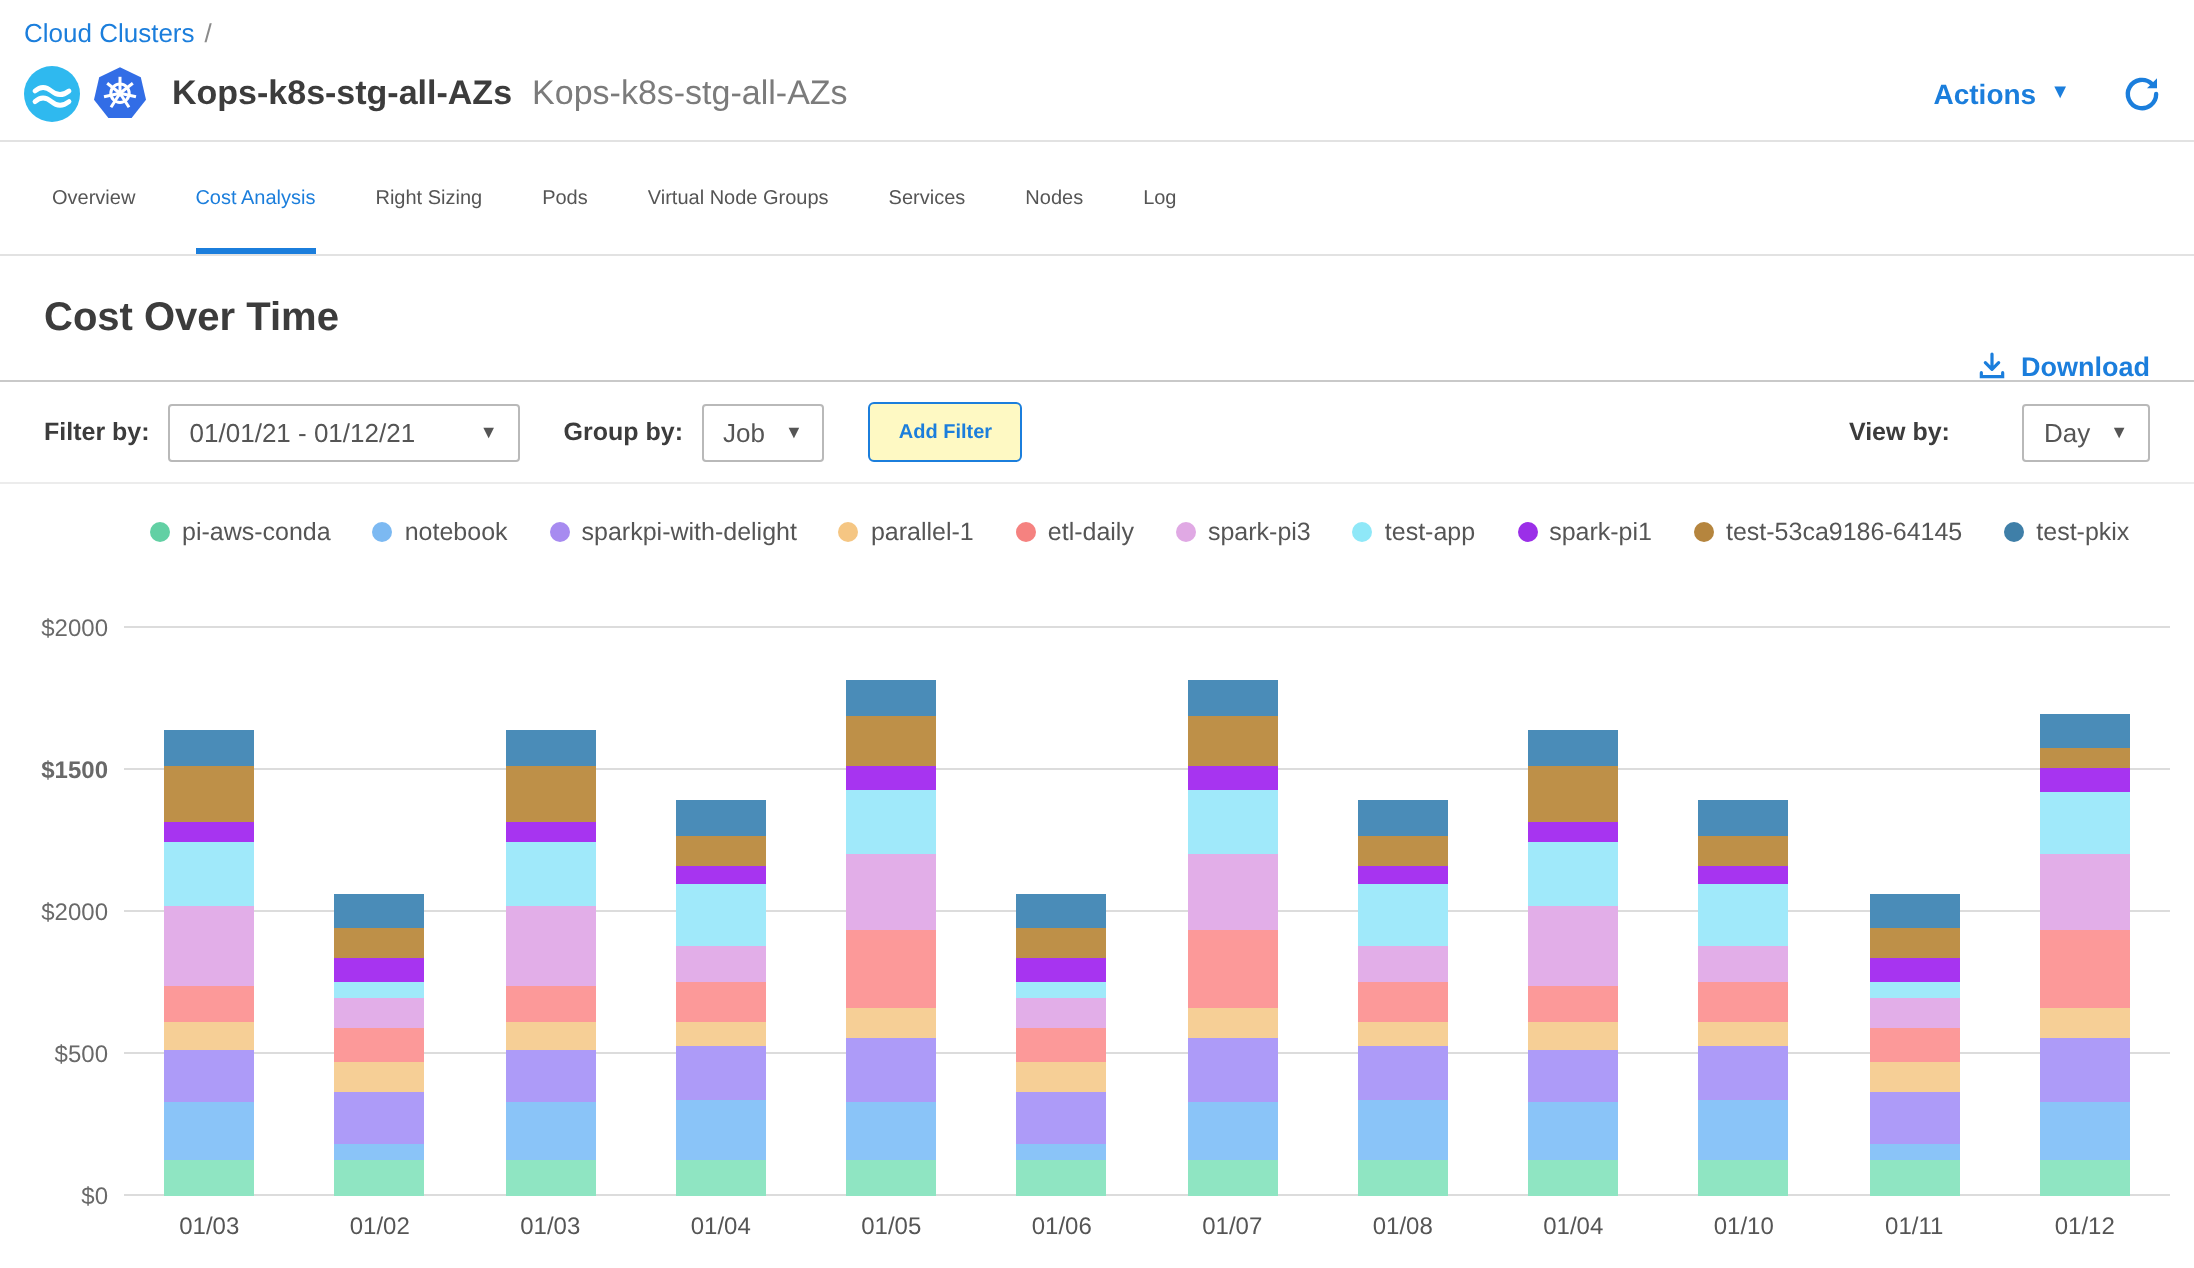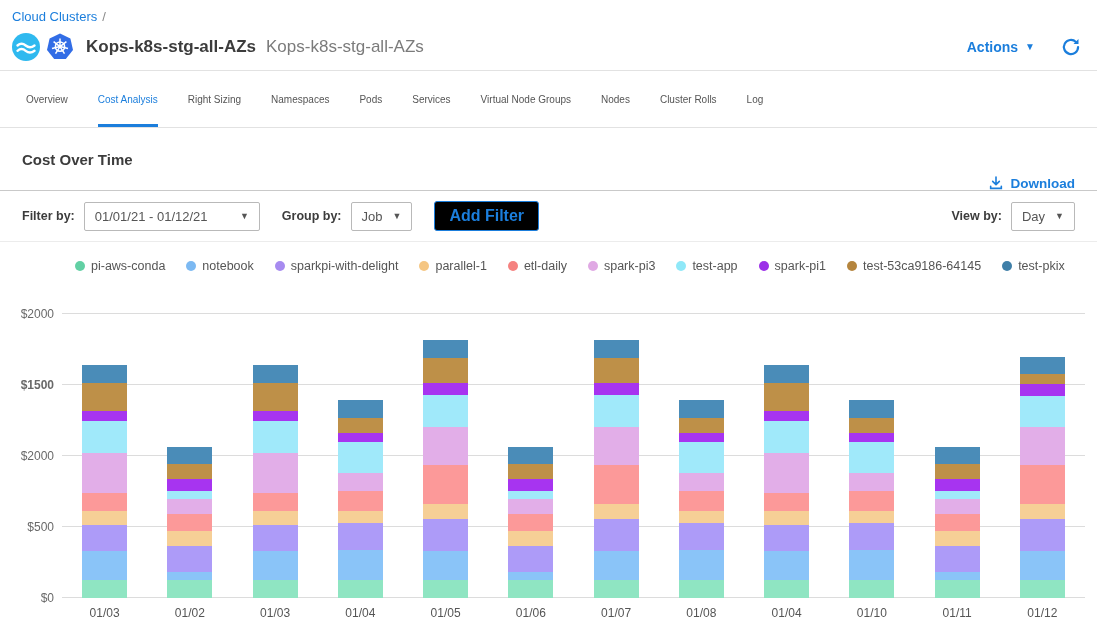--- a/index.html
+++ b/index.html
@@ -121,7 +121,6 @@
     <div class="tab">Overview</div>
     <div class="tab active">Cost Analysis</div>
     <div class="tab">Right Sizing</div>
-    <div class="tab">Namespaces</div>
     <div class="tab">Pods</div>
     <div class="tab">Services</div>
     <div class="tab">Virtual Node Groups</div>

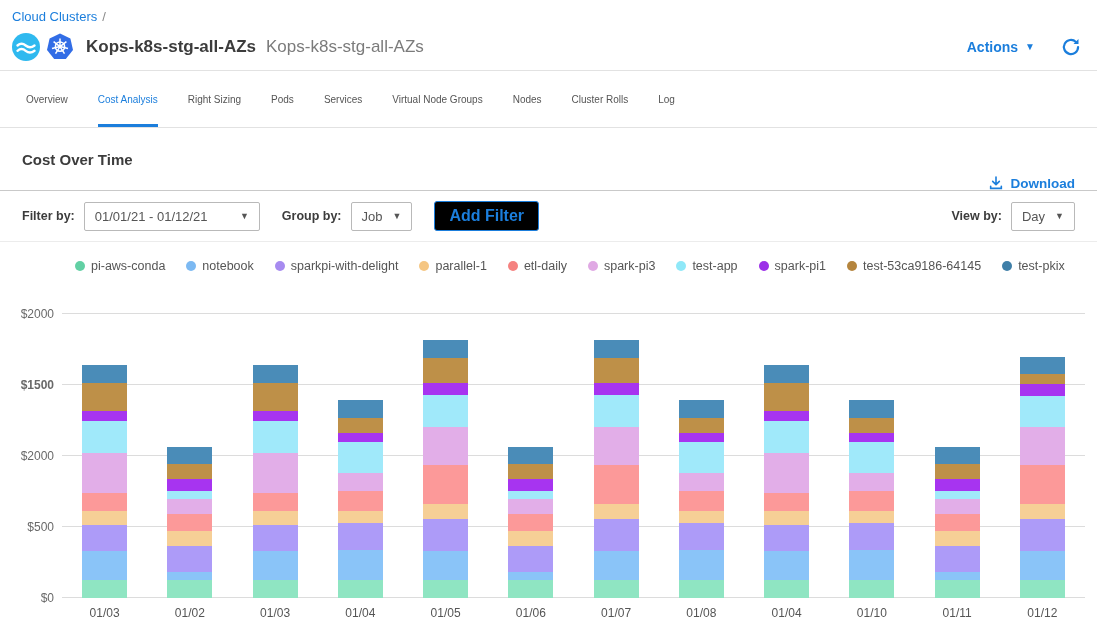--- a/index.html
+++ b/index.html
@@ -122,8 +122,8 @@
     <div class="tab active">Cost Analysis</div>
     <div class="tab">Right Sizing</div>
     <div class="tab">Pods</div>
+    <div class="tab">Virtual Node Groups</div>
     <div class="tab">Services</div>
-    <div class="tab">Virtual Node Groups</div>
     <div class="tab">Nodes</div>
     <div class="tab">Cluster Rolls</div>
     <div class="tab">Log</div>

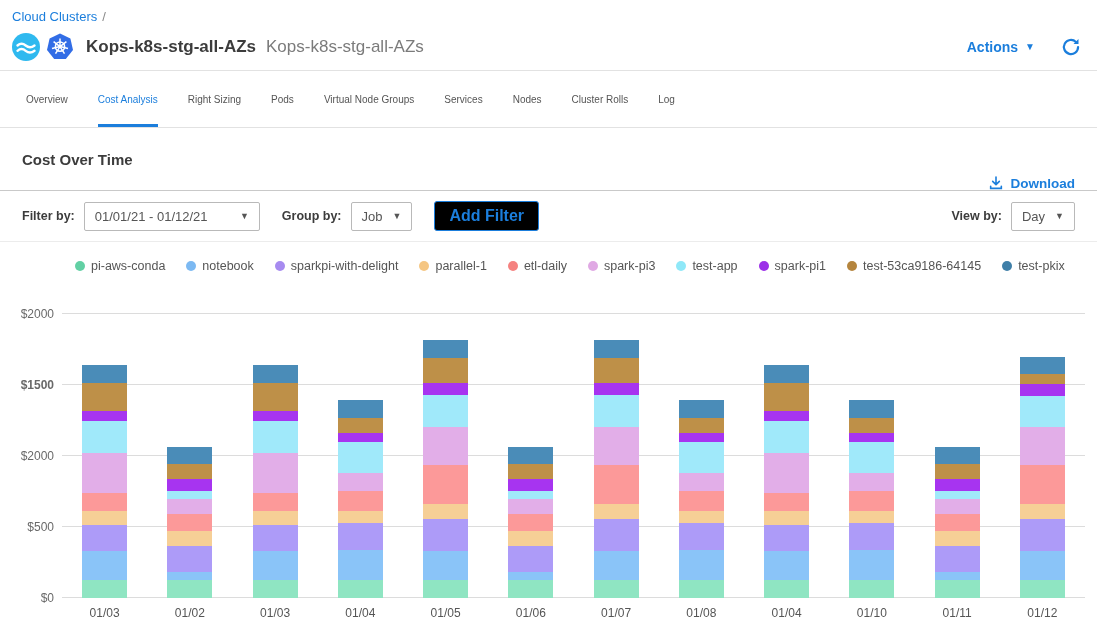--- a/index.html
+++ b/index.html
@@ -125,7 +125,6 @@
     <div class="tab">Virtual Node Groups</div>
     <div class="tab">Services</div>
     <div class="tab">Nodes</div>
-    <div class="tab">Cluster Rolls</div>
     <div class="tab">Log</div>
   </div>
 <div class="divider"></div>

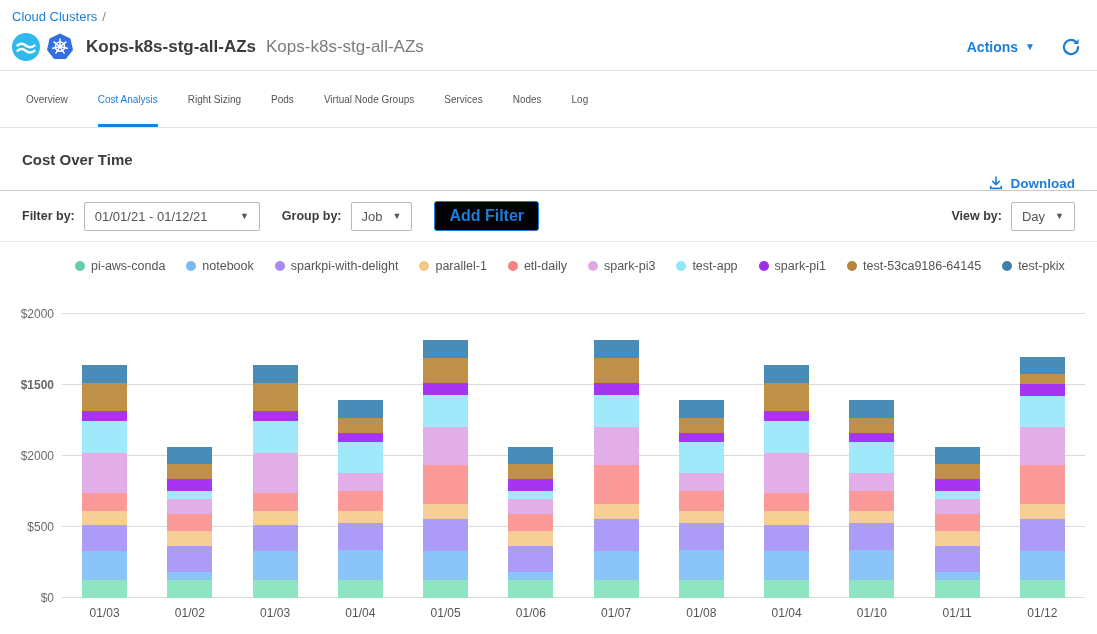--- a/index.html
+++ b/index.html
@@ -35,7 +35,7 @@
   
   .section-row { display:flex; align-items:center; justify-content:space-between;
     height:62px; padding:0 22px; }
-  .section-title { font-size:15px; font-weight:bold; color:#3c3c3c; }
+  .section-title { font-size:20px; font-weight:bold; color:#3c3c3c; }
   .download { display:flex; align-items:center; gap:7px; color:#1b7edc; font-weight:bold;
     font-size:13.5px; cursor:pointer;margin-top:48px; }
 

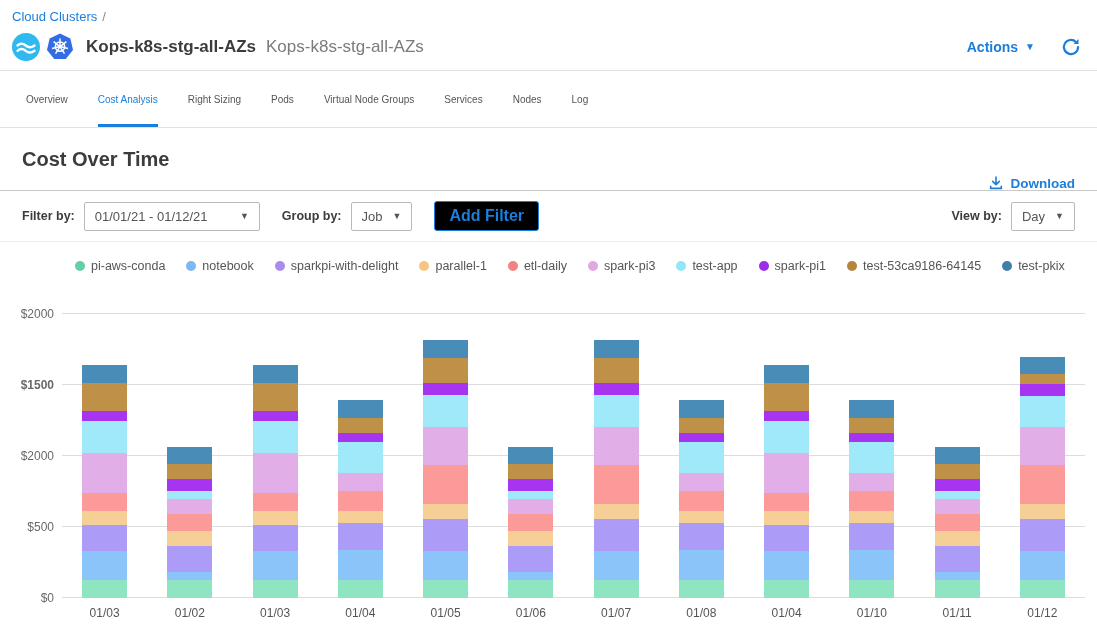--- a/index.html
+++ b/index.html
@@ -48,8 +48,8 @@
   .select .caret { color:#555; font-size:9px; }
   .sel-date { width:176px; margin-right:22px; }
   .sel-small { margin-right:22px; }
-  .btn-outline { border:1px solid #1b7edc; color:#1b7edc; background:#000000; font-weight:bold;
-    font-size:16px; height:30px; padding:0 14px; border-radius:3px; cursor:pointer;
+  .btn-outline { border:1px solid #1b7edc; color:#1b7edc; background:#fef9c3; font-weight:bold;
+    font-size:10px; height:30px; padding:0 14px; border-radius:3px; cursor:pointer;
     font-family:"Liberation Sans", sans-serif; }
   .filter-right { margin-left:auto; display:flex; align-items:center; }
 

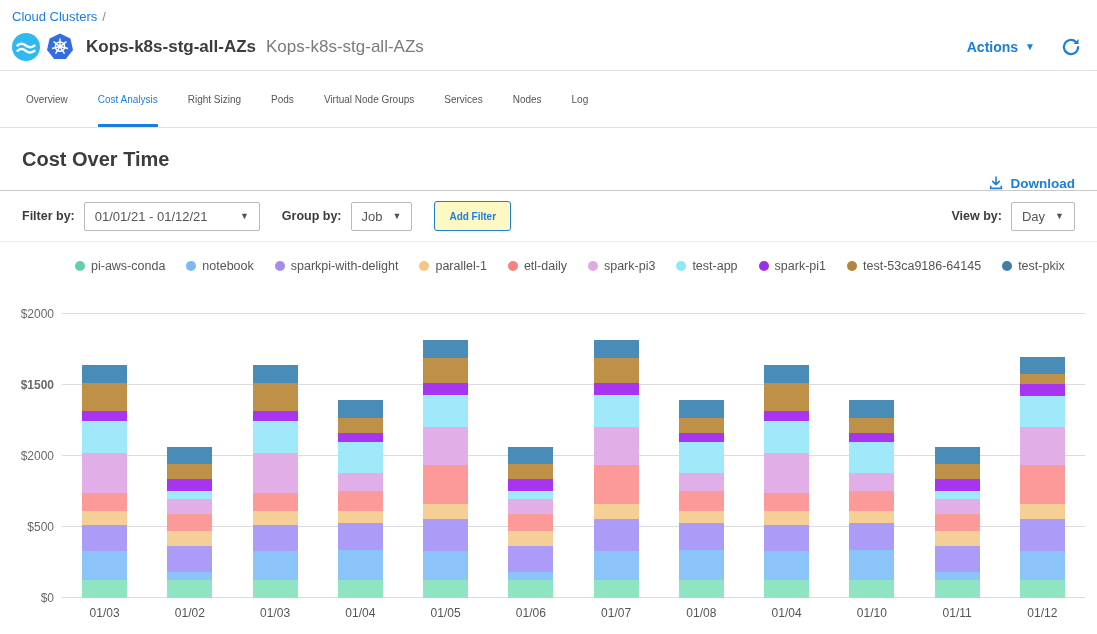--- a/index.html
+++ b/index.html
@@ -51,7 +51,7 @@
   .btn-outline { border:1px solid #1b7edc; color:#1b7edc; background:#fef9c3; font-weight:bold;
     font-size:10px; height:30px; padding:0 14px; border-radius:3px; cursor:pointer;
     font-family:"Liberation Sans", sans-serif; }
-  .filter-right { margin-left:auto; display:flex; align-items:center; }
+  .filter-right { margin-left:auto; display:flex; align-items:center;gap:27px; }
 
   
   .legend-row { display:flex; align-items:center; height:48px; padding-left:75px; gap:21px; flex-wrap:nowrap; }

